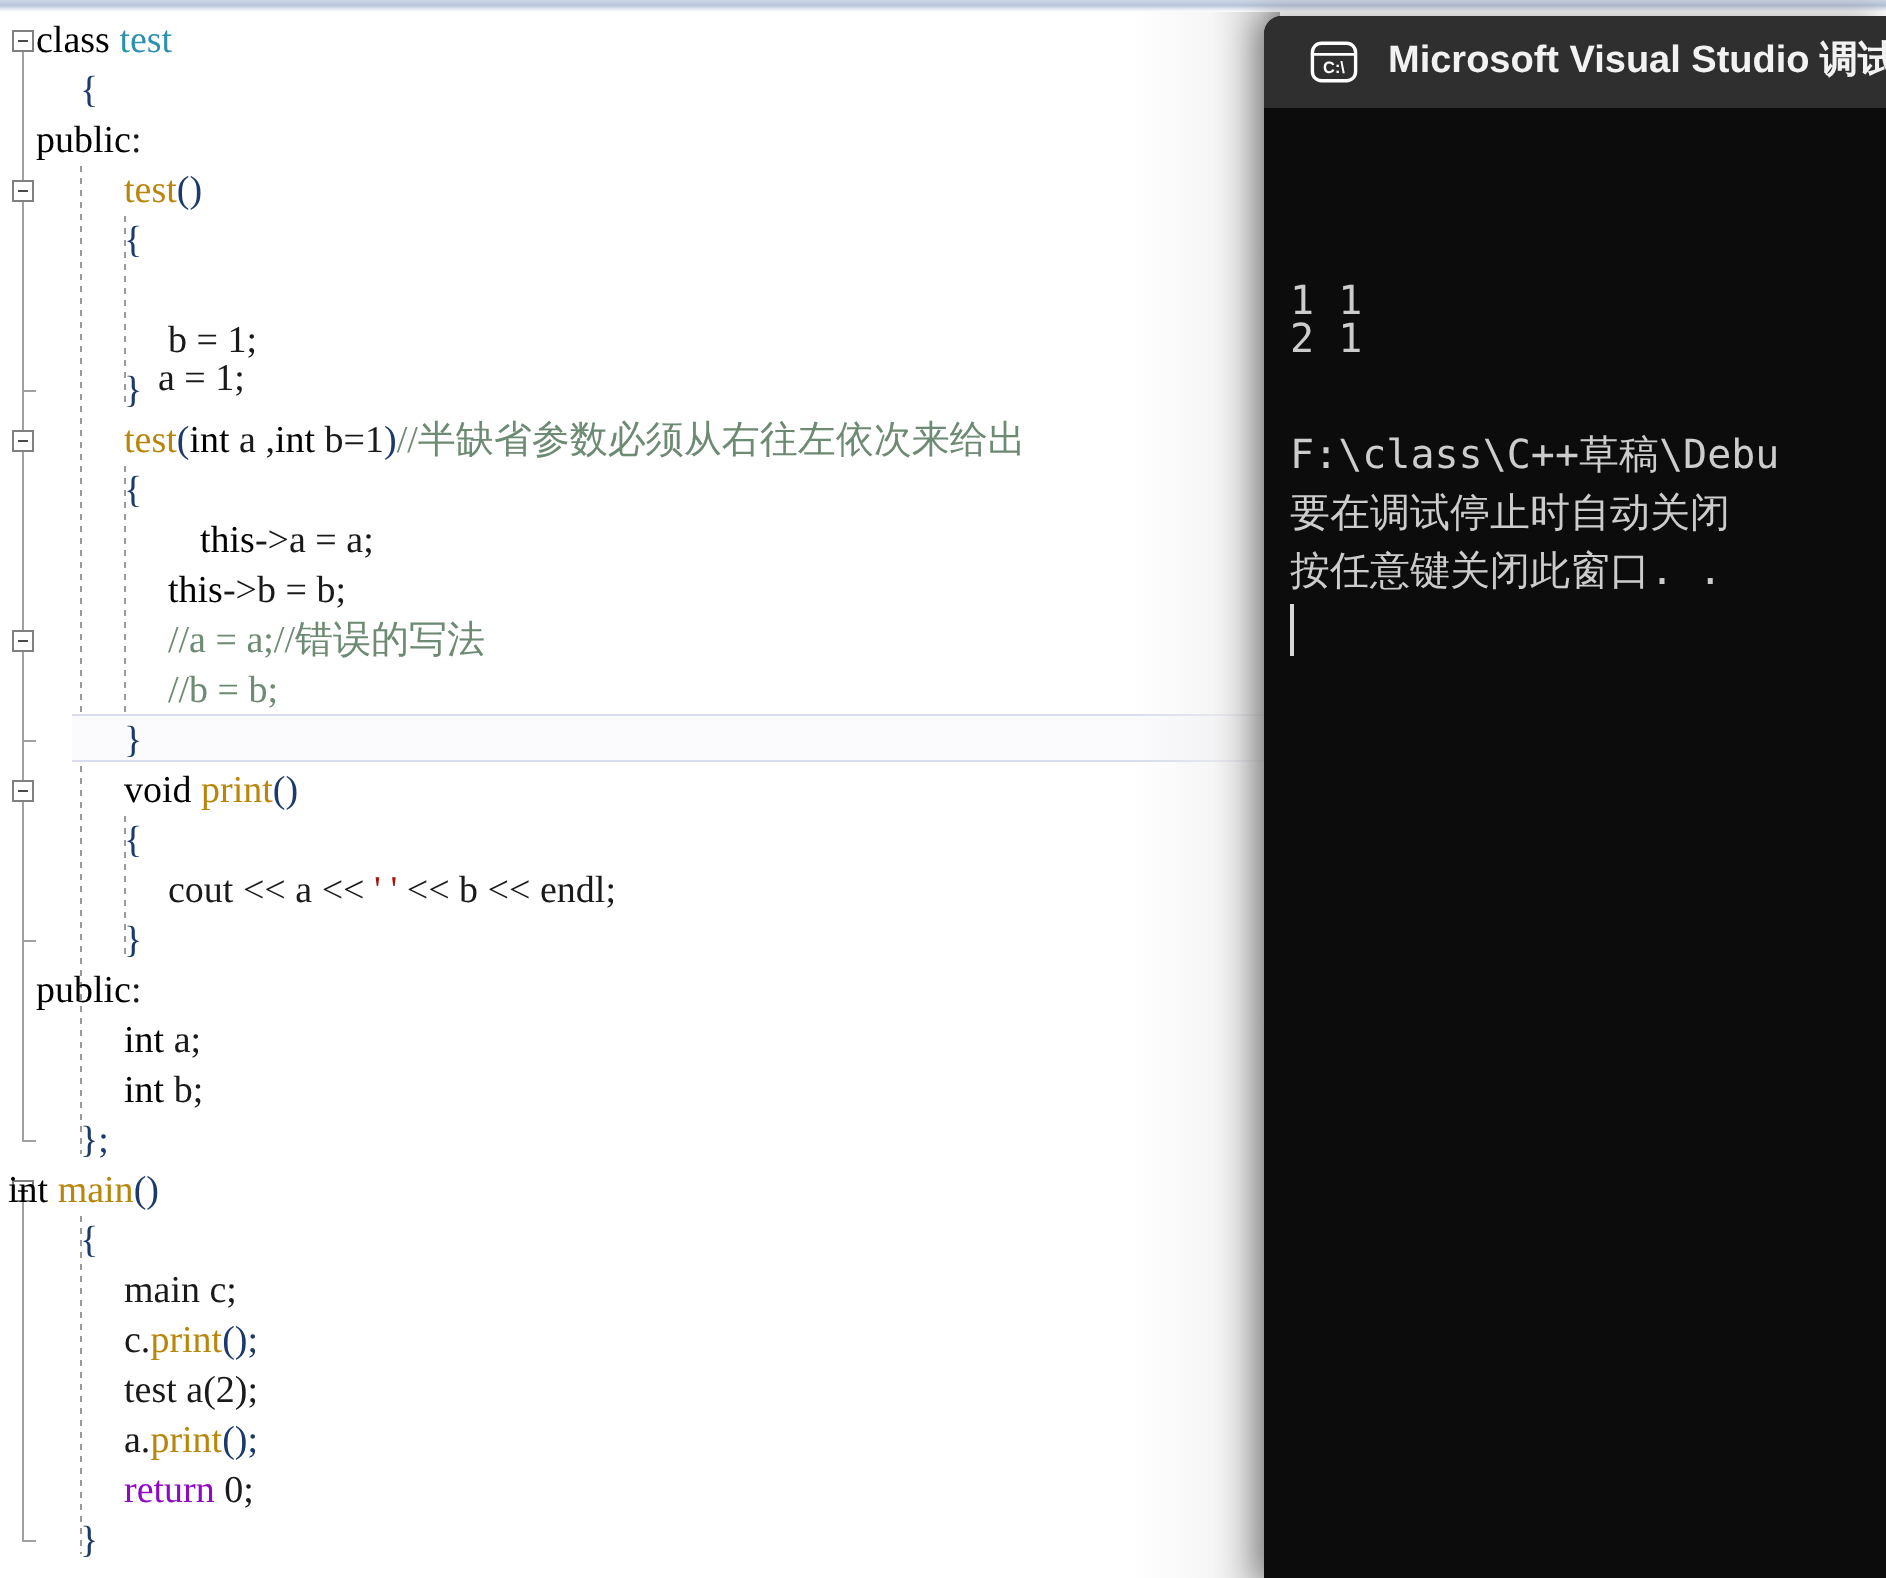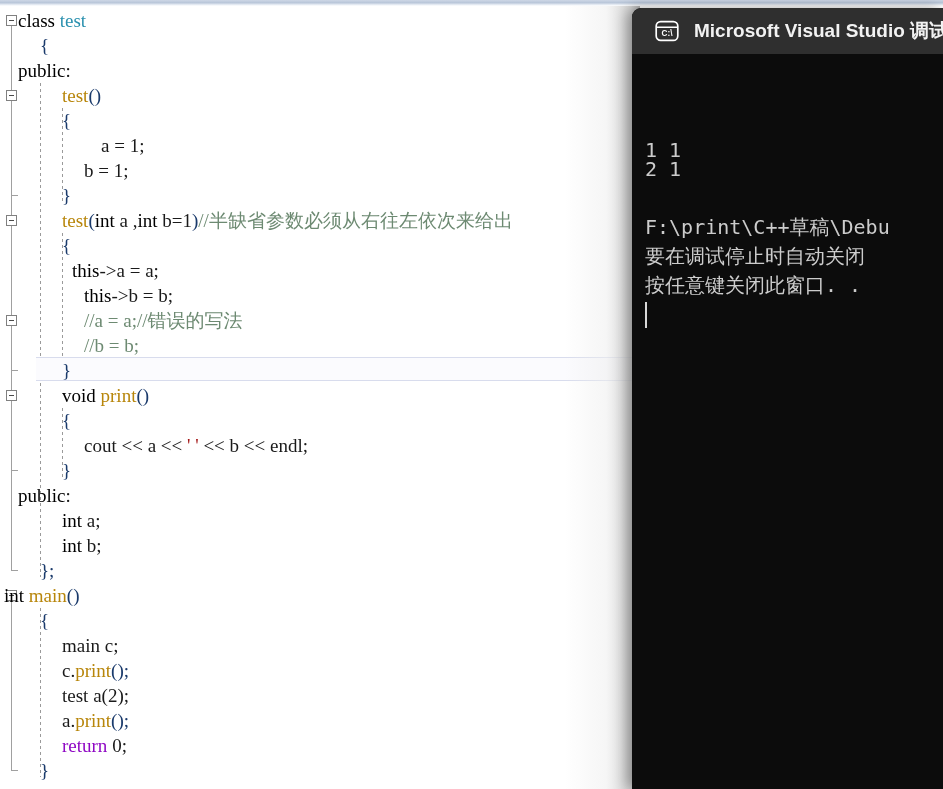--- a/index.html
+++ b/index.html
@@ -223,7 +223,7 @@
         <div class="code-line" style="top: 52px; width: 640px;"><span class="code-text" style="left: 18px;"><span class="kw">public</span><span class="pln">:</span></span></div>
         <div class="code-line" style="top: 77px; width: 640px; padding-left: 16px;"><span class="code-text" style="left: 62px;"><span class="fn">test</span><span class="pun">()</span></span></div>
         <div class="code-line" style="top: 102px; width: 640px;"><span class="code-text" style="left: 62px;"><span class="pun">{</span></span></div>
-        <div class="code-line" style="top: 127px; width: 640px;"><span class="code-text" style="left: 101px;"><span class="pln">a = </span><span class="num">1</span><span class="pln">;</span></span></div>
+        <div class="code-line" style="top: 127px; width: 640px;"><span class="code-text" style="left: 79px; margin-top: 44px;"><span class="pln">a = </span><span class="num">1</span><span class="pln">;</span></span></div>
         <div class="code-line" style="top: 152px; width: 640px;"><span class="code-text" style="left: 84px;"><span class="pln">b = </span><span class="num">1</span><span class="pln">;</span></span></div>
         <div class="code-line" style="top: 177px; width: 640px;"><span class="code-text" style="left: 62px;"><span class="pun">}</span></span></div>
         <div class="code-line" style="top: 202px; width: 640px;"><span class="code-text" style="left: 62px;"><span class="fn">test</span><span class="pun">(</span><span class="kw">int</span><span class="pln"> a ,</span><span class="kw">int</span><span class="pln"> b=</span><span class="num">1</span><span class="pun">)</span><span class="cmt">//半缺省参数必须从右往左依次来给出</span></span></div>

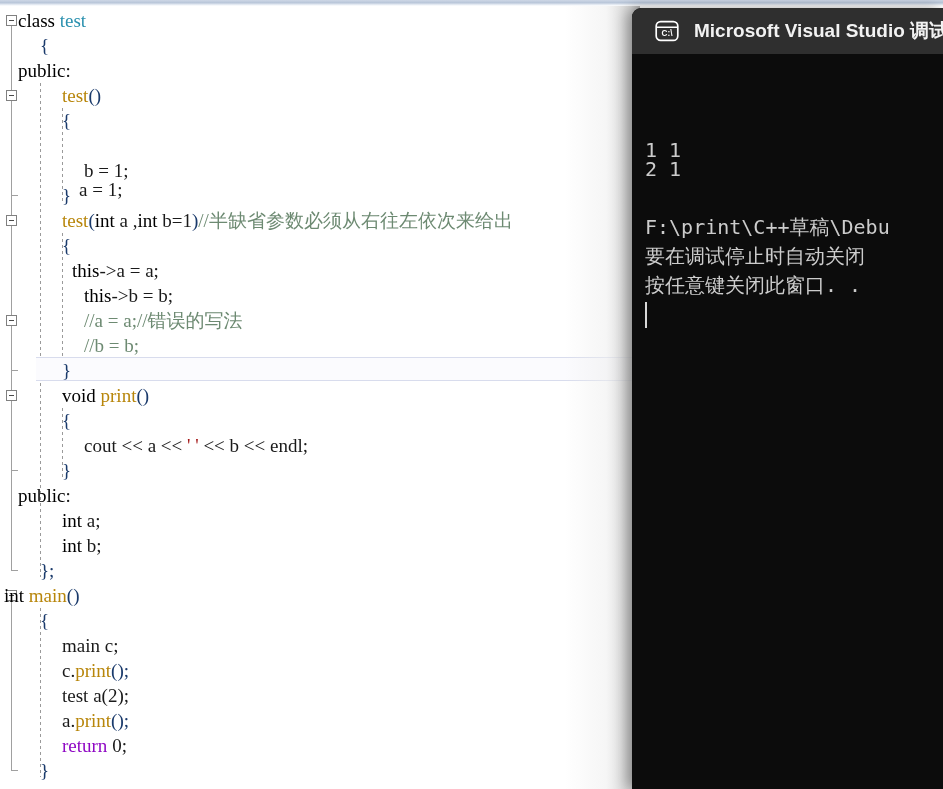--- a/index.html
+++ b/index.html
@@ -266,7 +266,7 @@
       <div id="console-lines">
           <div class="console-line" style="top: 82px;">1 1</div>
           <div class="console-line" style="top: 101px;">2 1</div>
-          <div class="console-line" style="top: 159px;">F:\print\C++草稿\Debu</div>
+          <div class="console-line" style="top: 159px;">F:\class\C++草稿\Debu</div>
           <div class="console-line" style="top: 188px;">要在调试停止时自动关闭</div>
           <div class="console-line" style="top: 217px;">按任意键关闭此窗口. .</div>
         </div>

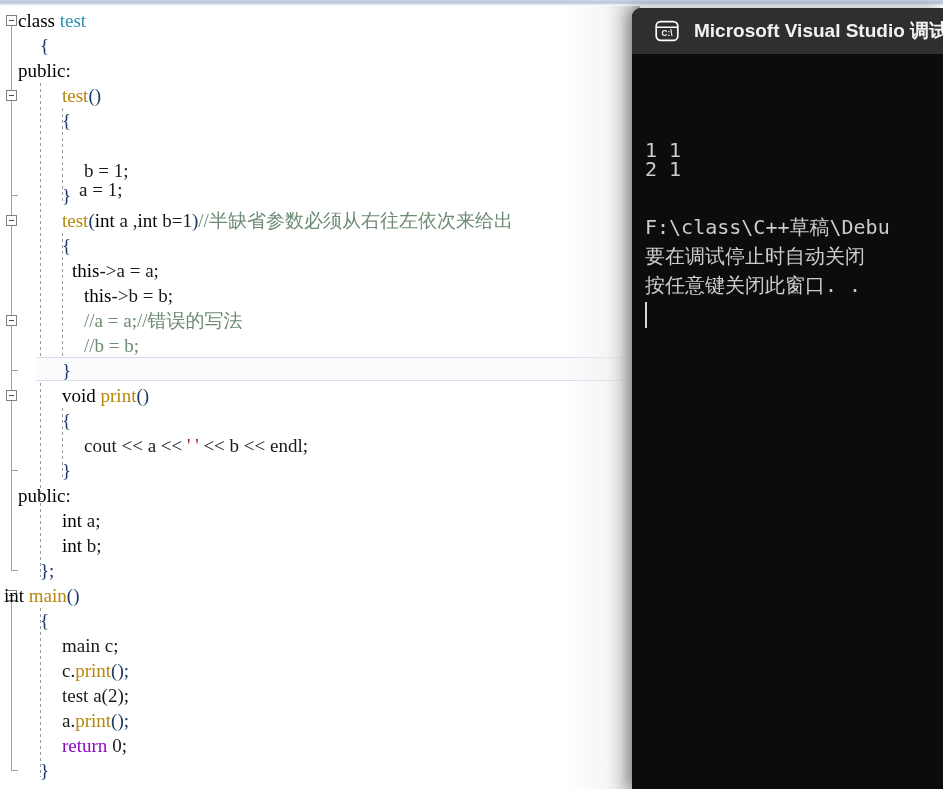--- a/index.html
+++ b/index.html
@@ -228,7 +228,7 @@
         <div class="code-line" style="top: 177px; width: 640px;"><span class="code-text" style="left: 62px;"><span class="pun">}</span></span></div>
         <div class="code-line" style="top: 202px; width: 640px;"><span class="code-text" style="left: 62px;"><span class="fn">test</span><span class="pun">(</span><span class="kw">int</span><span class="pln"> a ,</span><span class="kw">int</span><span class="pln"> b=</span><span class="num">1</span><span class="pun">)</span><span class="cmt">//半缺省参数必须从右往左依次来给出</span></span></div>
         <div class="code-line" style="top: 227px; width: 640px;"><span class="code-text" style="left: 62px;"><span class="pun">{</span></span></div>
-        <div class="code-line" style="top: 252px; width: 640px;"><span class="code-text" style="left: 72px; text-align: right;"><span class="kw">this</span><span class="pln">-&gt;a = a;</span></span></div>
+        <div class="code-line" style="top: 252px; width: 640px;"><span class="code-text" style="left: 100px; text-align: right;"><span class="kw">this</span><span class="pln">-&gt;a = a;</span></span></div>
         <div class="code-line" style="top: 277px; width: 640px;"><span class="code-text" style="left: 84px;"><span class="kw">this</span><span class="pln">-&gt;b = b;</span></span></div>
         <div class="code-line" style="top: 302px; width: 640px;"><span class="code-text" style="left: 84px;"><span class="cmt">//a = a;//错误的写法</span></span></div>
         <div class="code-line" style="top: 327px; width: 640px;"><span class="code-text" style="left: 84px;"><span class="cmt">//b = b;</span></span></div>

